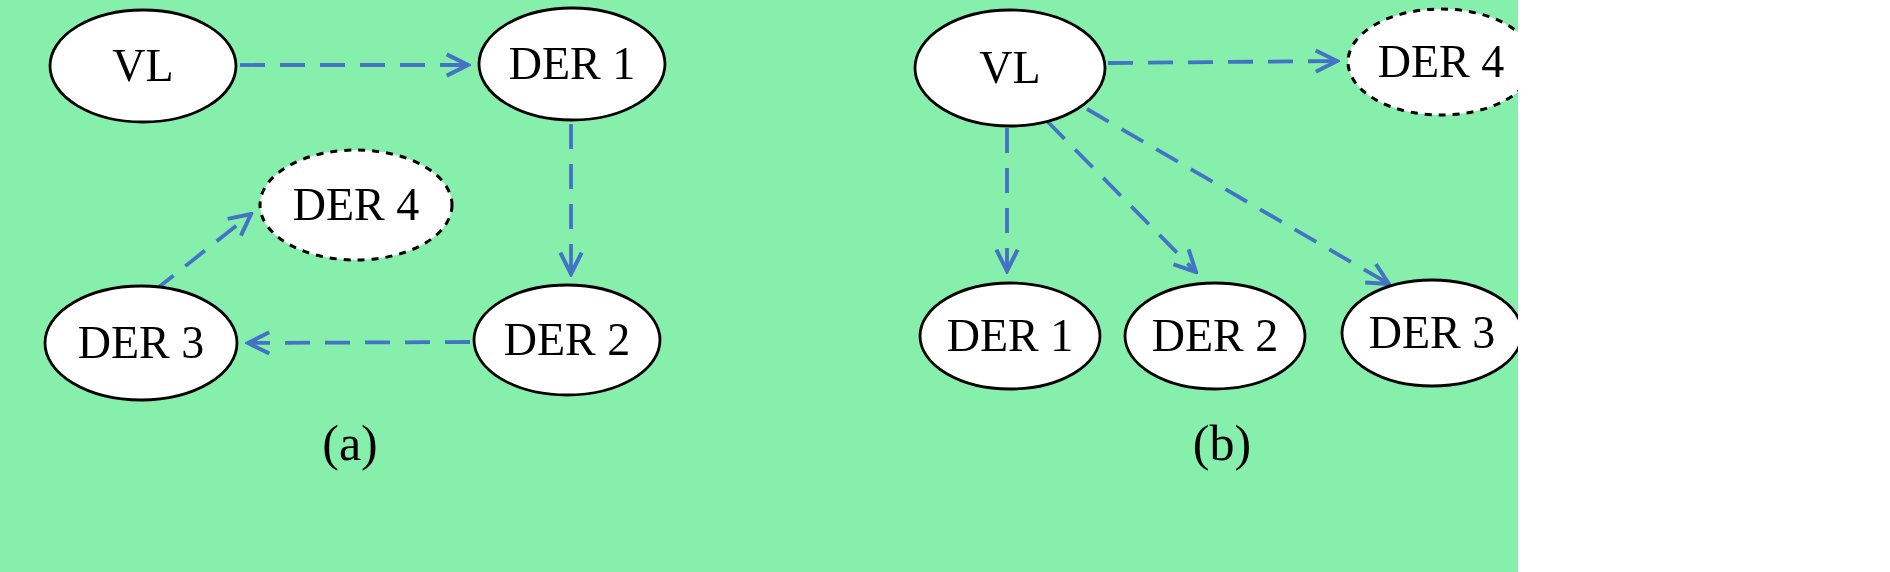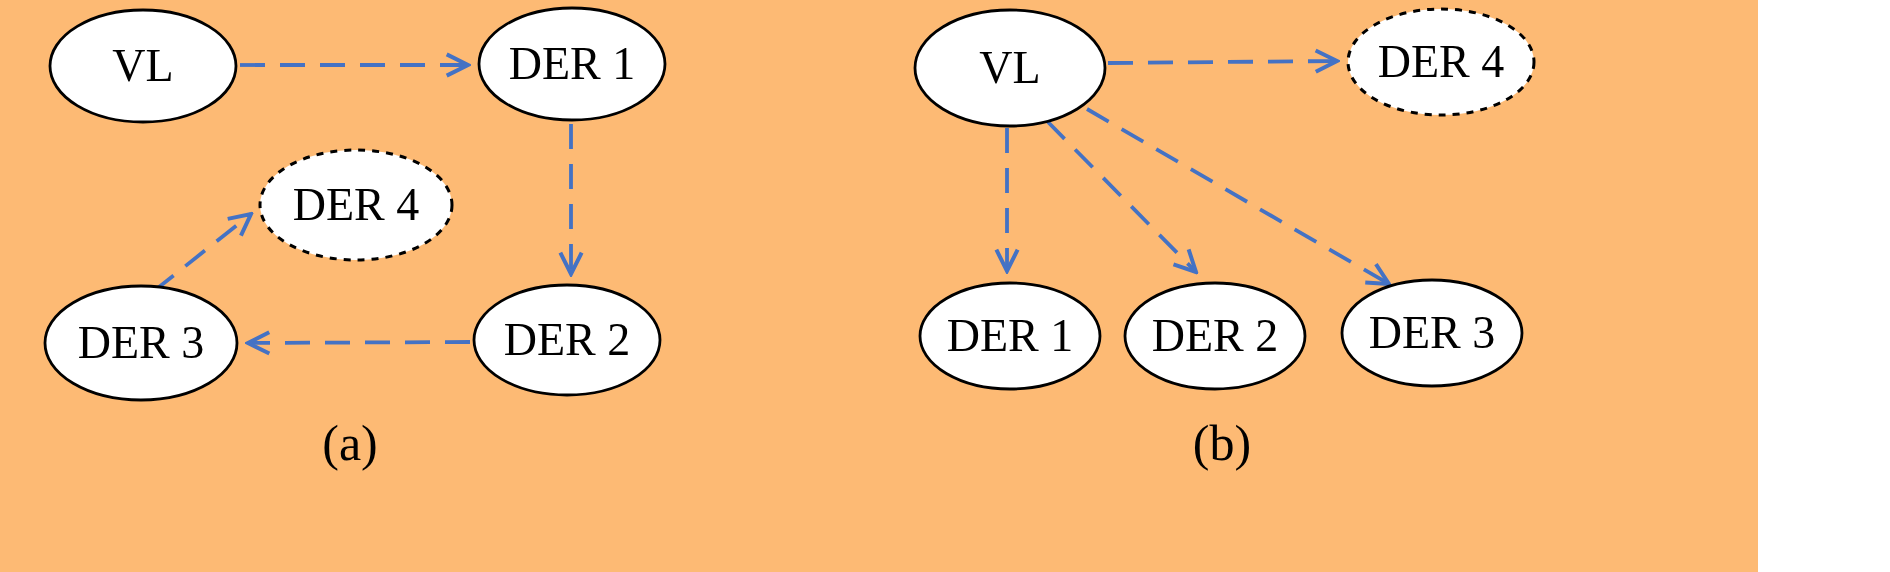--- a/index.html
+++ b/index.html
@@ -9,9 +9,9 @@
   }
   .figure {
     position: relative;
-    width: 1758px;
+    width: 1518px;
     height: 572px;
-    background: #fdba74;
+    background: #86efac;
     overflow: hidden;
   }
   svg { display: block; }

